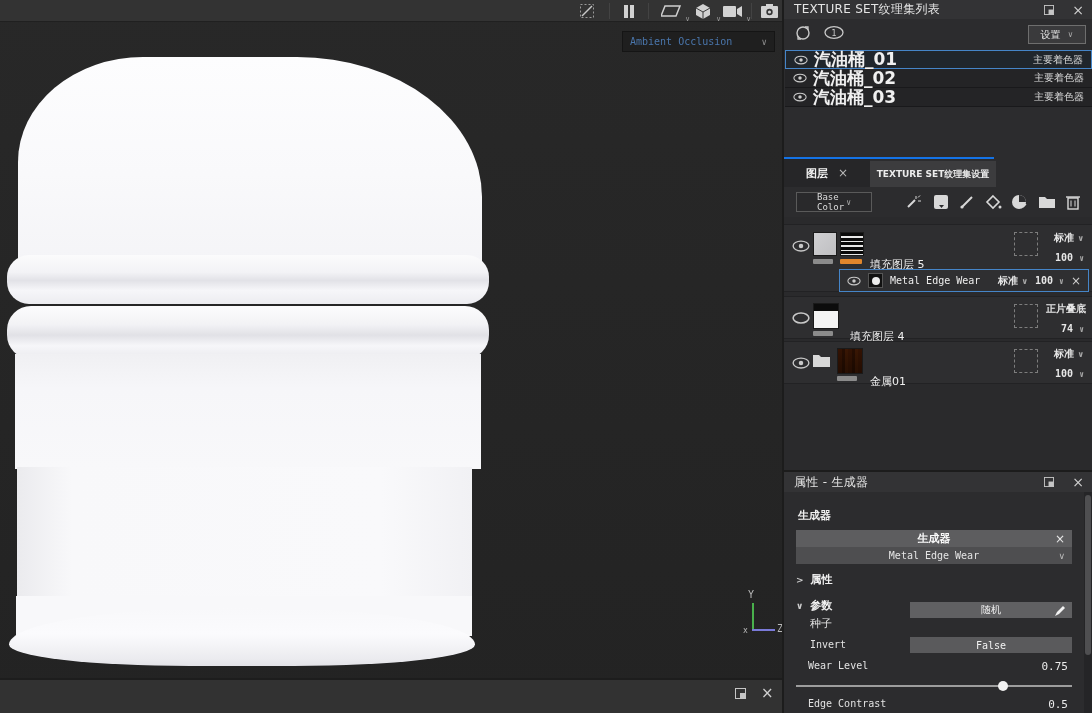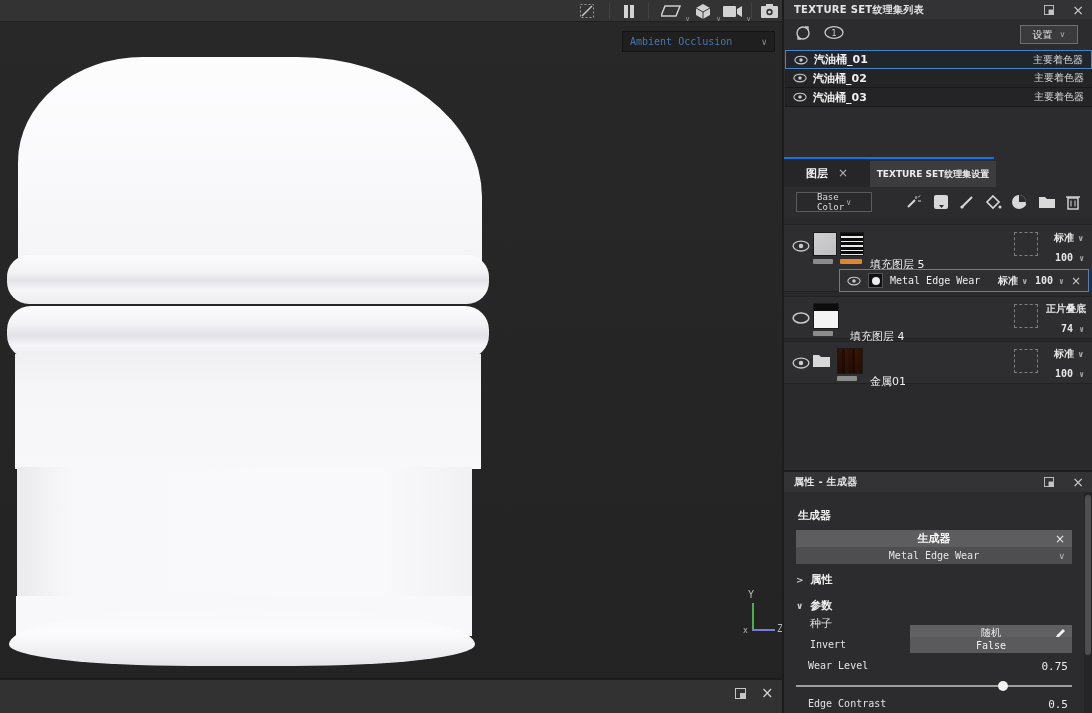--- a/index.html
+++ b/index.html
@@ -46,7 +46,7 @@
   
   #right-panel { left:782px; top:0; width:310px; height:713px; background:#2c2c2e; border-left:2px solid #1c1c1c; }
   .panel-header { position:absolute; left:0; width:310px; height:19px; background:#333335; display:flex; align-items:center; padding:0 10px; }
-  .panel-title { font-weight:bold; font-size:10px; color:#e4e4e4; letter-spacing:.3px; }
+  .panel-title { font-weight:normal; font-size:12px; color:#e4e4e4; letter-spacing:.3px; }
   .hdr-icons { margin-left:auto; display:flex; gap:18px; align-items:center; }
   .restore-ic svg { display:block; }
   .close-x { color:#cfcfcf; font-size:14px; line-height:12px; }

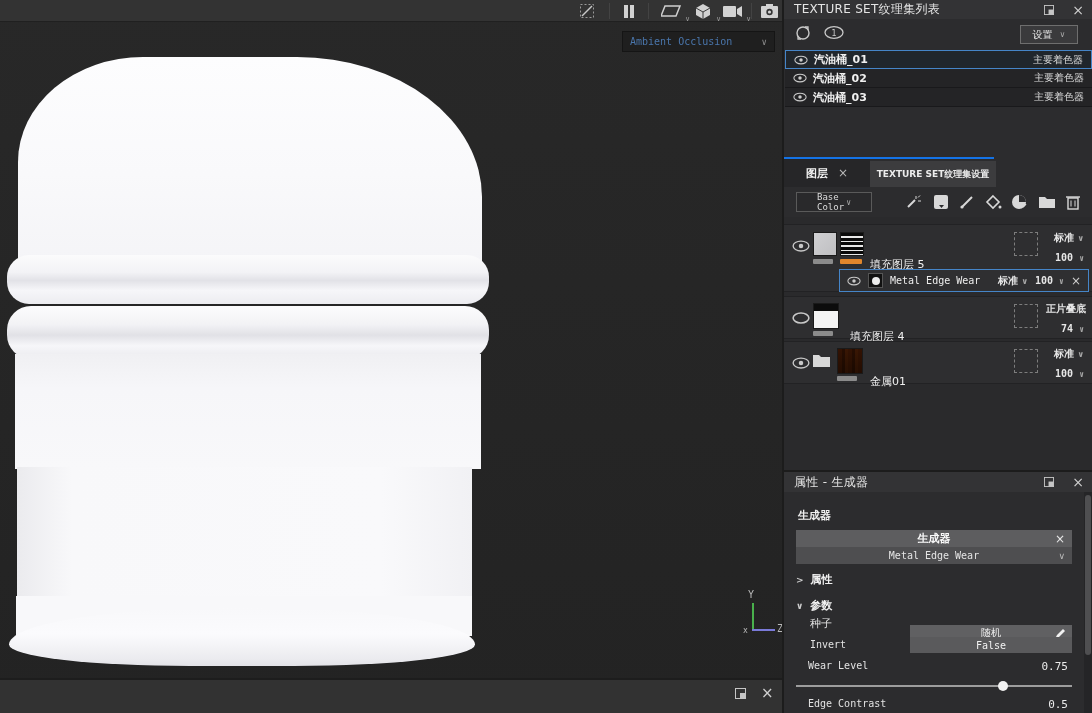--- a/index.html
+++ b/index.html
@@ -52,7 +52,7 @@
   .close-x { color:#cfcfcf; font-size:14px; line-height:12px; }
 
   .ts-tools { left:0; top:20px; width:310px; height:28px; }
-  #settings-btn { position:absolute; right:16px; top:5px; width:58px; height:19px; border:1px solid #6e6e6e; background:#3a3a3c;
+  #settings-btn { position:absolute; right:8px; top:5px; width:58px; height:19px; border:1px solid #6e6e6e; background:#3a3a3c;
     display:flex; align-items:center; justify-content:center; gap:7px; font-size:10px; color:#e2e2e2; }
   .ts-row { position:absolute; left:1px; width:307px; height:19px; background:#242426; border-bottom:1px solid #19191b;
     display:flex; align-items:center; padding:0 8px; gap:6px; }

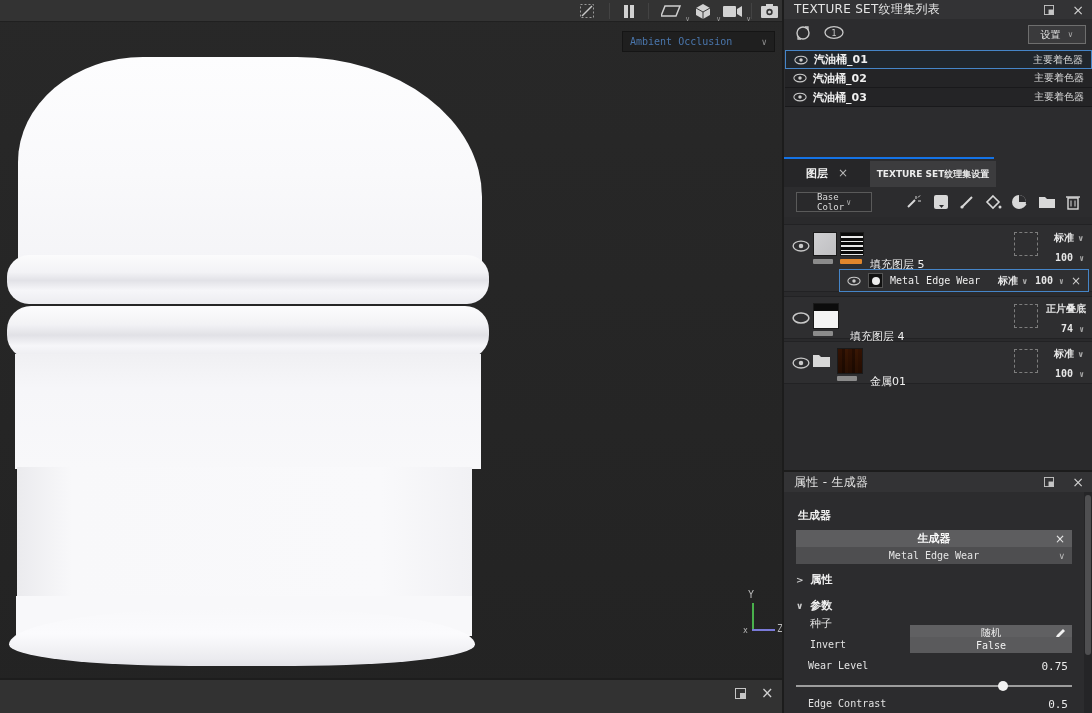--- a/index.html
+++ b/index.html
@@ -57,7 +57,7 @@
   .ts-row { position:absolute; left:1px; width:307px; height:19px; background:#242426; border-bottom:1px solid #19191b;
     display:flex; align-items:center; padding:0 8px; gap:6px; }
   .ts-row.selected { border:1px solid #4585c8; background:#20262c; }
-  .ts-name { font-weight:bold; font-size:11px; color:#f0f0f0; }
+  .ts-name { font-weight:bold; font-size:17px; color:#f0f0f0; }
   .ts-shader { margin-left:auto; font-size:10px; color:#dadada; }
 
   #tab-accent { left:0; top:157px; width:210px; height:2px; background:#1473e6; }

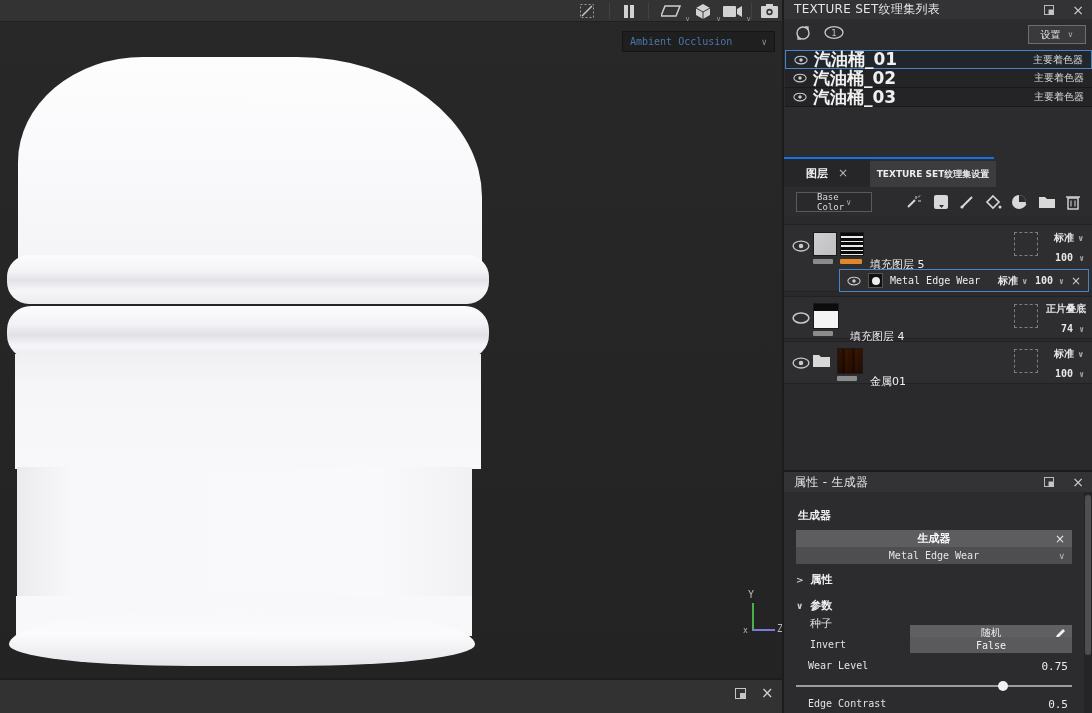--- a/index.html
+++ b/index.html
@@ -424,7 +424,7 @@
       </div>
 
       <span class="param-label" style="left:26px; top:124px;">种子</span>
-      <div class="param-btn" style="top:133px;">
+      <div class="param-btn" style="top:110px;">
         <span>随机</span>
         <svg style="position:absolute; right:6px; top:3px;" width="11" height="11" viewBox="0 0 11 11">
             <path d="M0 11 L2 7 L8 1 L10 3 L4 9 Z" fill="#f2f2f2"></path>

